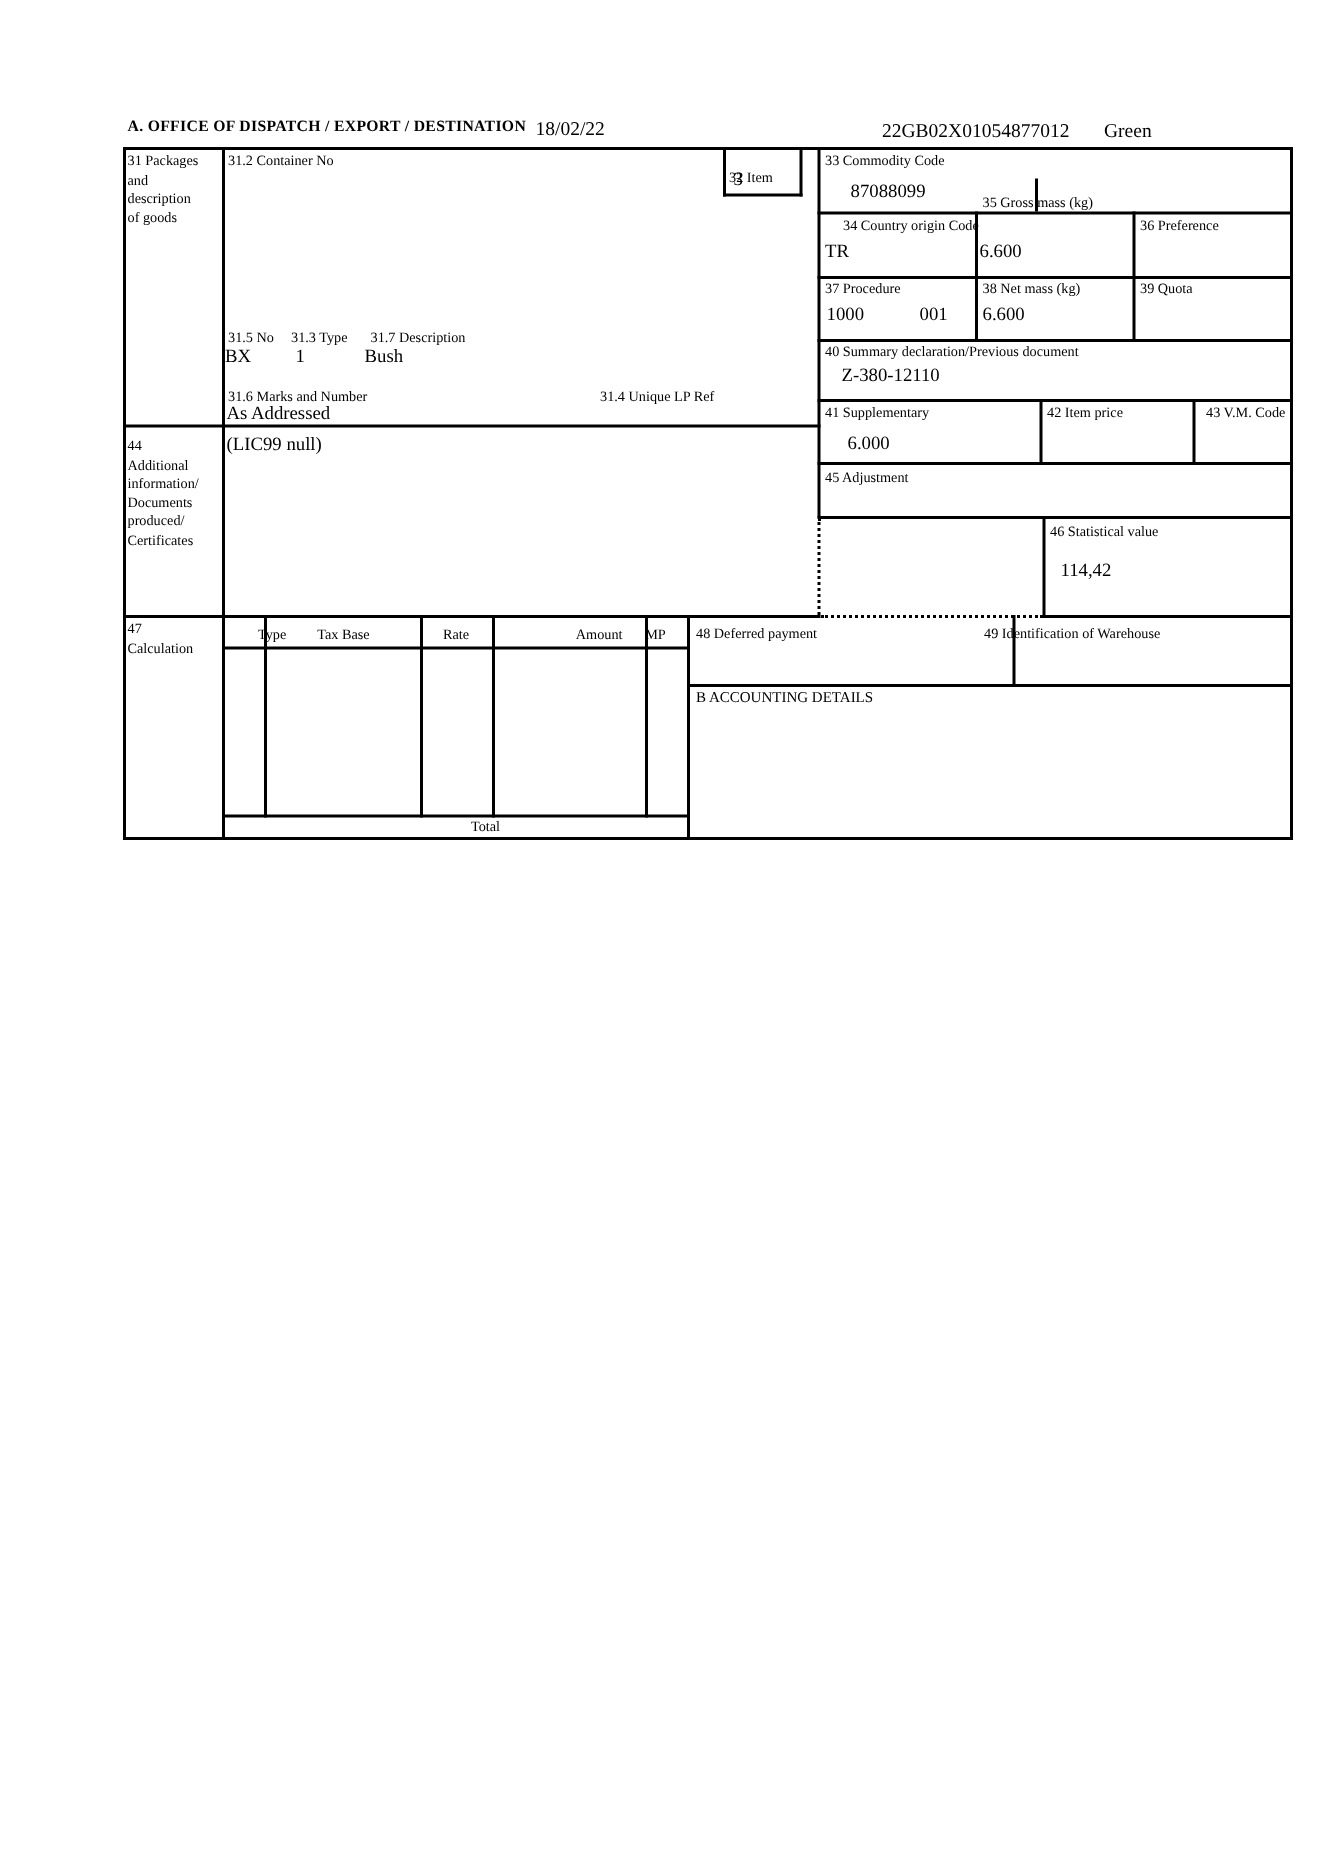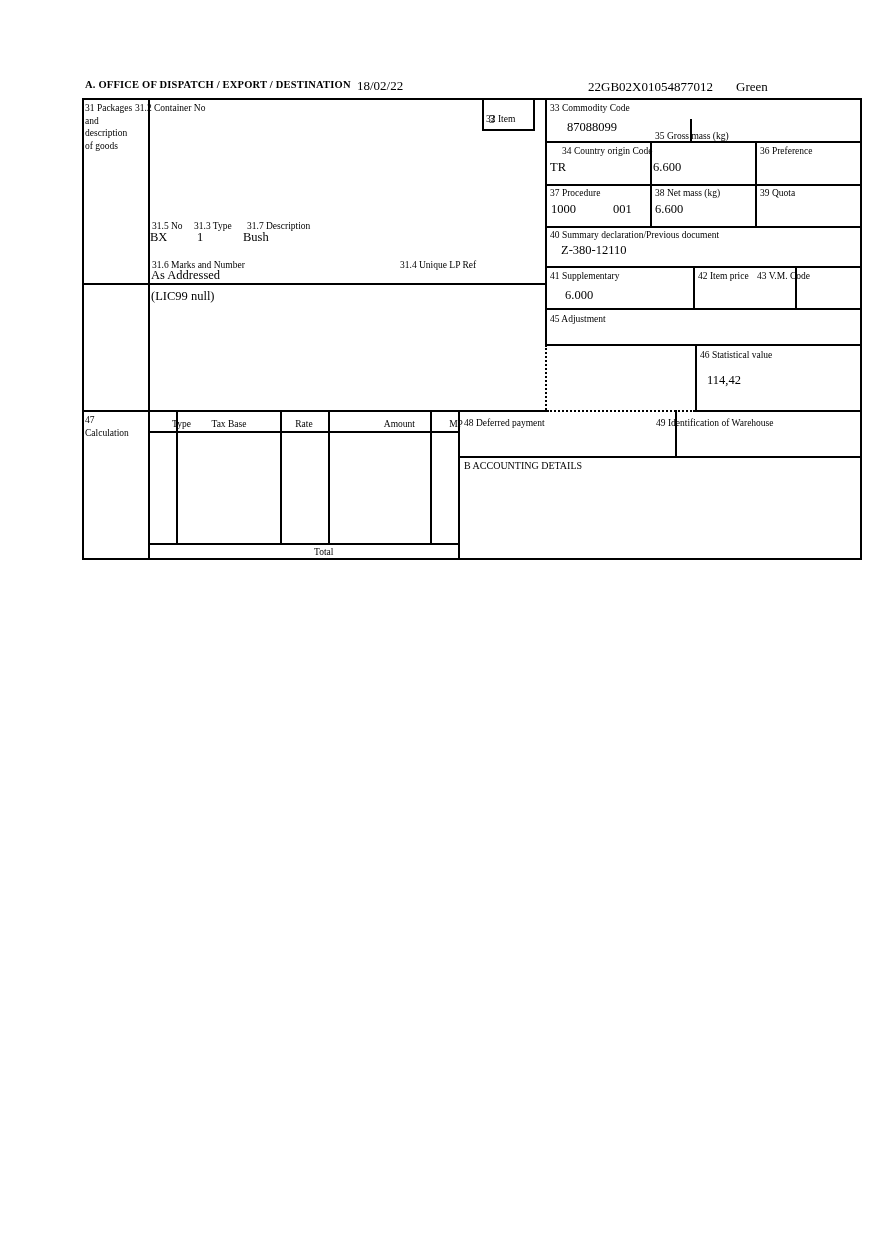--- a/index.html
+++ b/index.html
@@ -69,7 +69,7 @@
 and
 description
 of goods</div>
-  <div class="lbl" style="left:135px;top:102px;">31.2 Container No</div>
+  <div class="lbl" style="left:152px;top:102px;">31.2 Container No</div>
   <div class="lbl" style="left:486px;top:102px;margin-top:11px;">32 Item</div>
   <div class="val" style="left:489px;top:112px;">3</div>
 

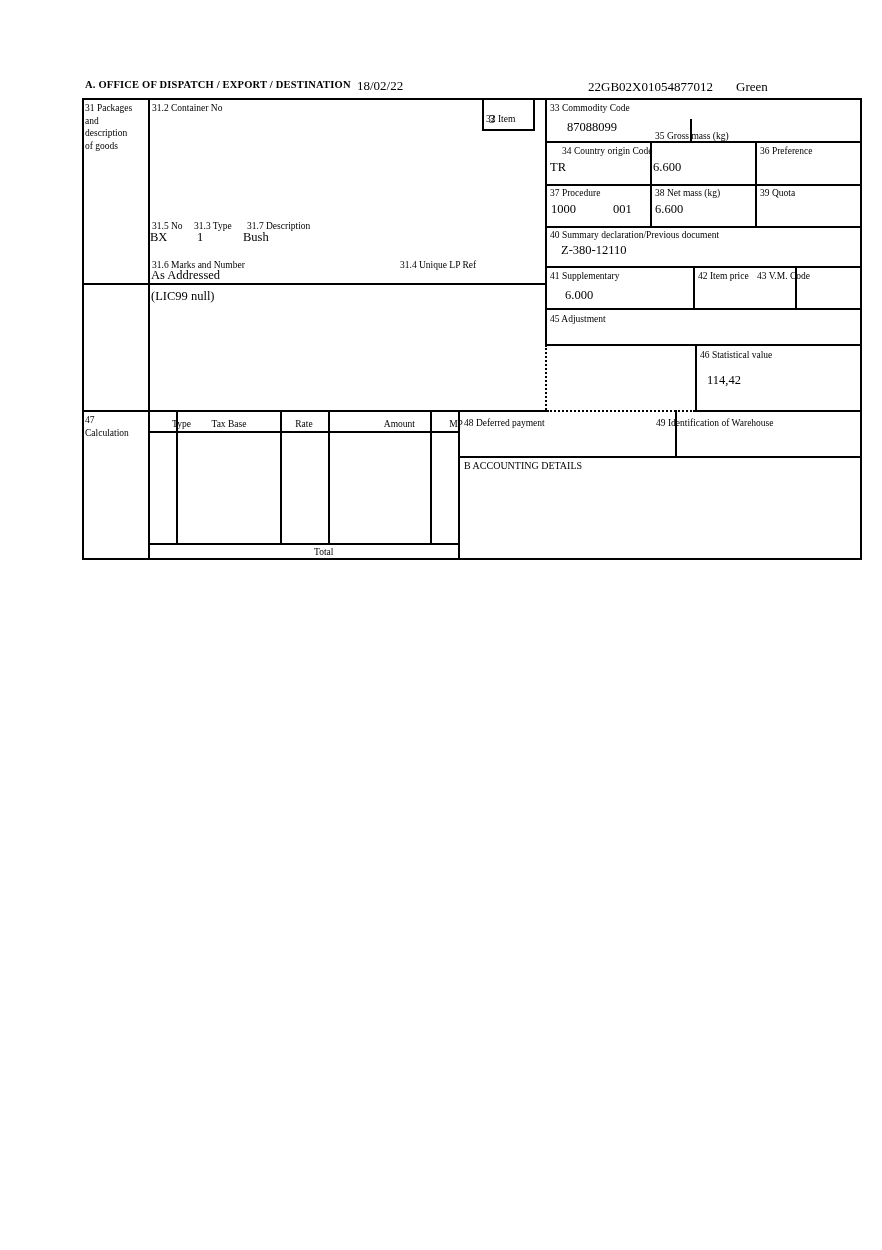--- a/index.html
+++ b/index.html
@@ -106,7 +106,7 @@
   <div class="lbl" style="left:550px;top:270px;">41 Supplementary</div>
   <div class="val" style="left:565px;top:288px;">6.000</div>
   <div class="lbl" style="left:698px;top:270px;">42 Item price</div>
-  <div class="lbl" style="left:757px;top:270px;">43 V.M. Code</div>
+  <div class="lbl" style="left:804px;top:270px;">43 V.M. Code</div>
 
   <div class="val" style="left:151px;top:289px;">(LIC99 null)</div>
 

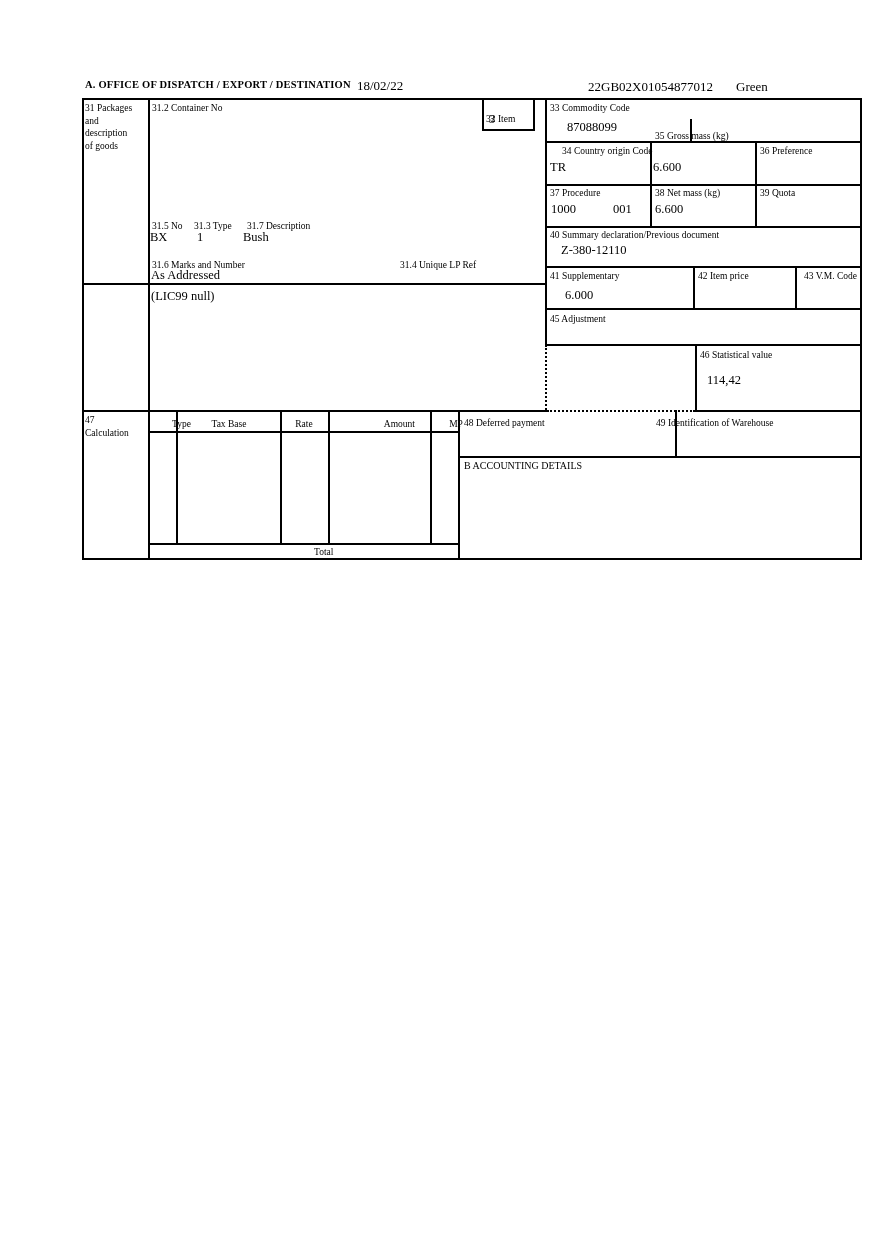--- a/index.html
+++ b/index.html
@@ -108,6 +108,12 @@
   <div class="lbl" style="left:698px;top:270px;">42 Item price</div>
   <div class="lbl" style="left:804px;top:270px;">43 V.M. Code</div>
 
+  <div class="lbl" style="left:85px;top:292px;width:62px;">44
+Additional
+information/
+Documents
+produced/
+Certificates</div>
   <div class="val" style="left:151px;top:289px;">(LIC99 null)</div>
 
   <div class="lbl" style="left:550px;top:313px;">45 Adjustment</div>

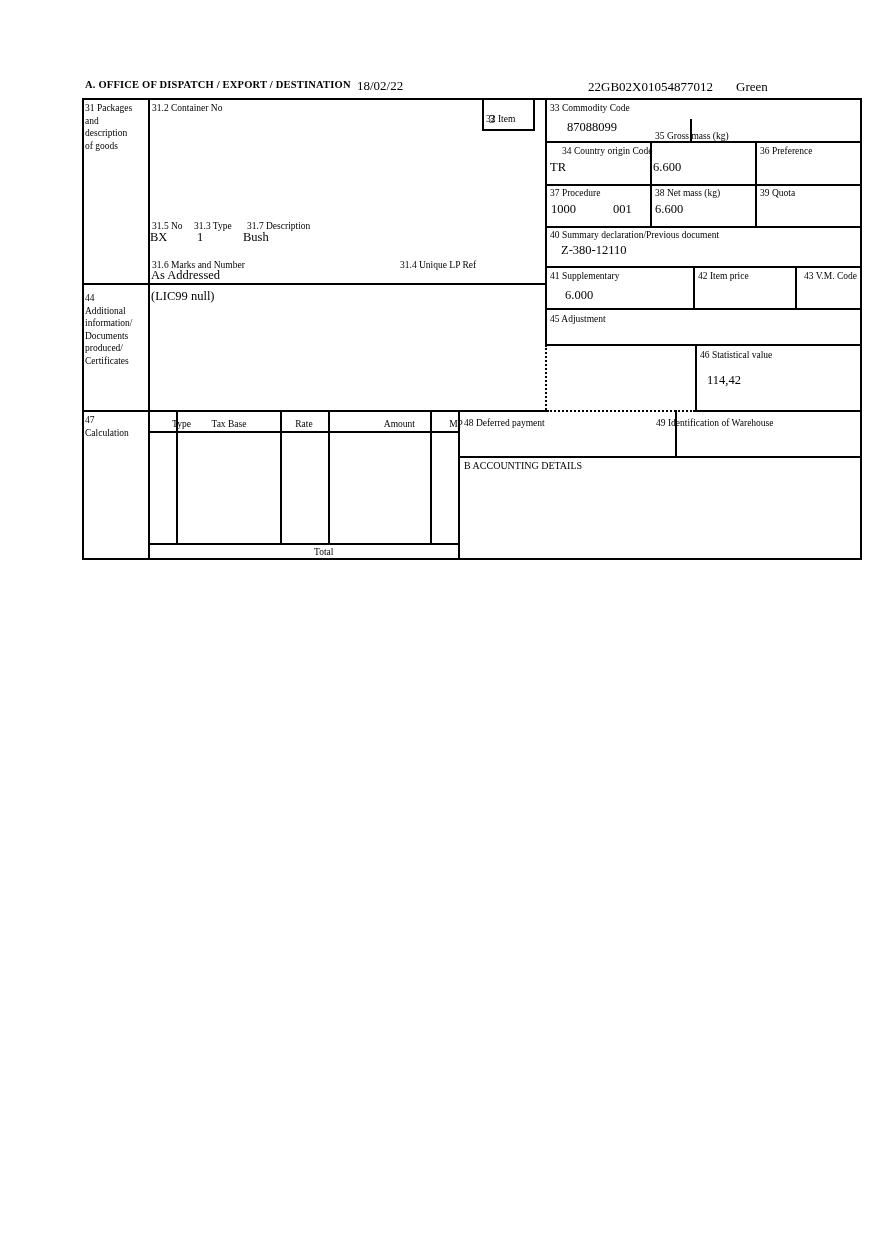--- a/index.html
+++ b/index.html
@@ -127,7 +127,7 @@
   <div class="lbl center" style="left:178px;top:418px;width:102px;">Tax Base</div>
   <div class="lbl center" style="left:280px;top:418px;width:48px;">Rate</div>
   <div class="lbl right" style="left:330px;top:418px;width:85px;">Amount</div>
-  <div class="lbl center" style="left:430px;top:418px;width:14px;padding-left:19px;">MP</div>
+  <div class="lbl center" style="left:430px;top:418px;width:14px;">MP</div>
   <div class="lbl" style="left:314px;top:546px;">Total</div>
 
   <div class="lbl" style="left:464px;top:417px;">48 Deferred payment</div>

